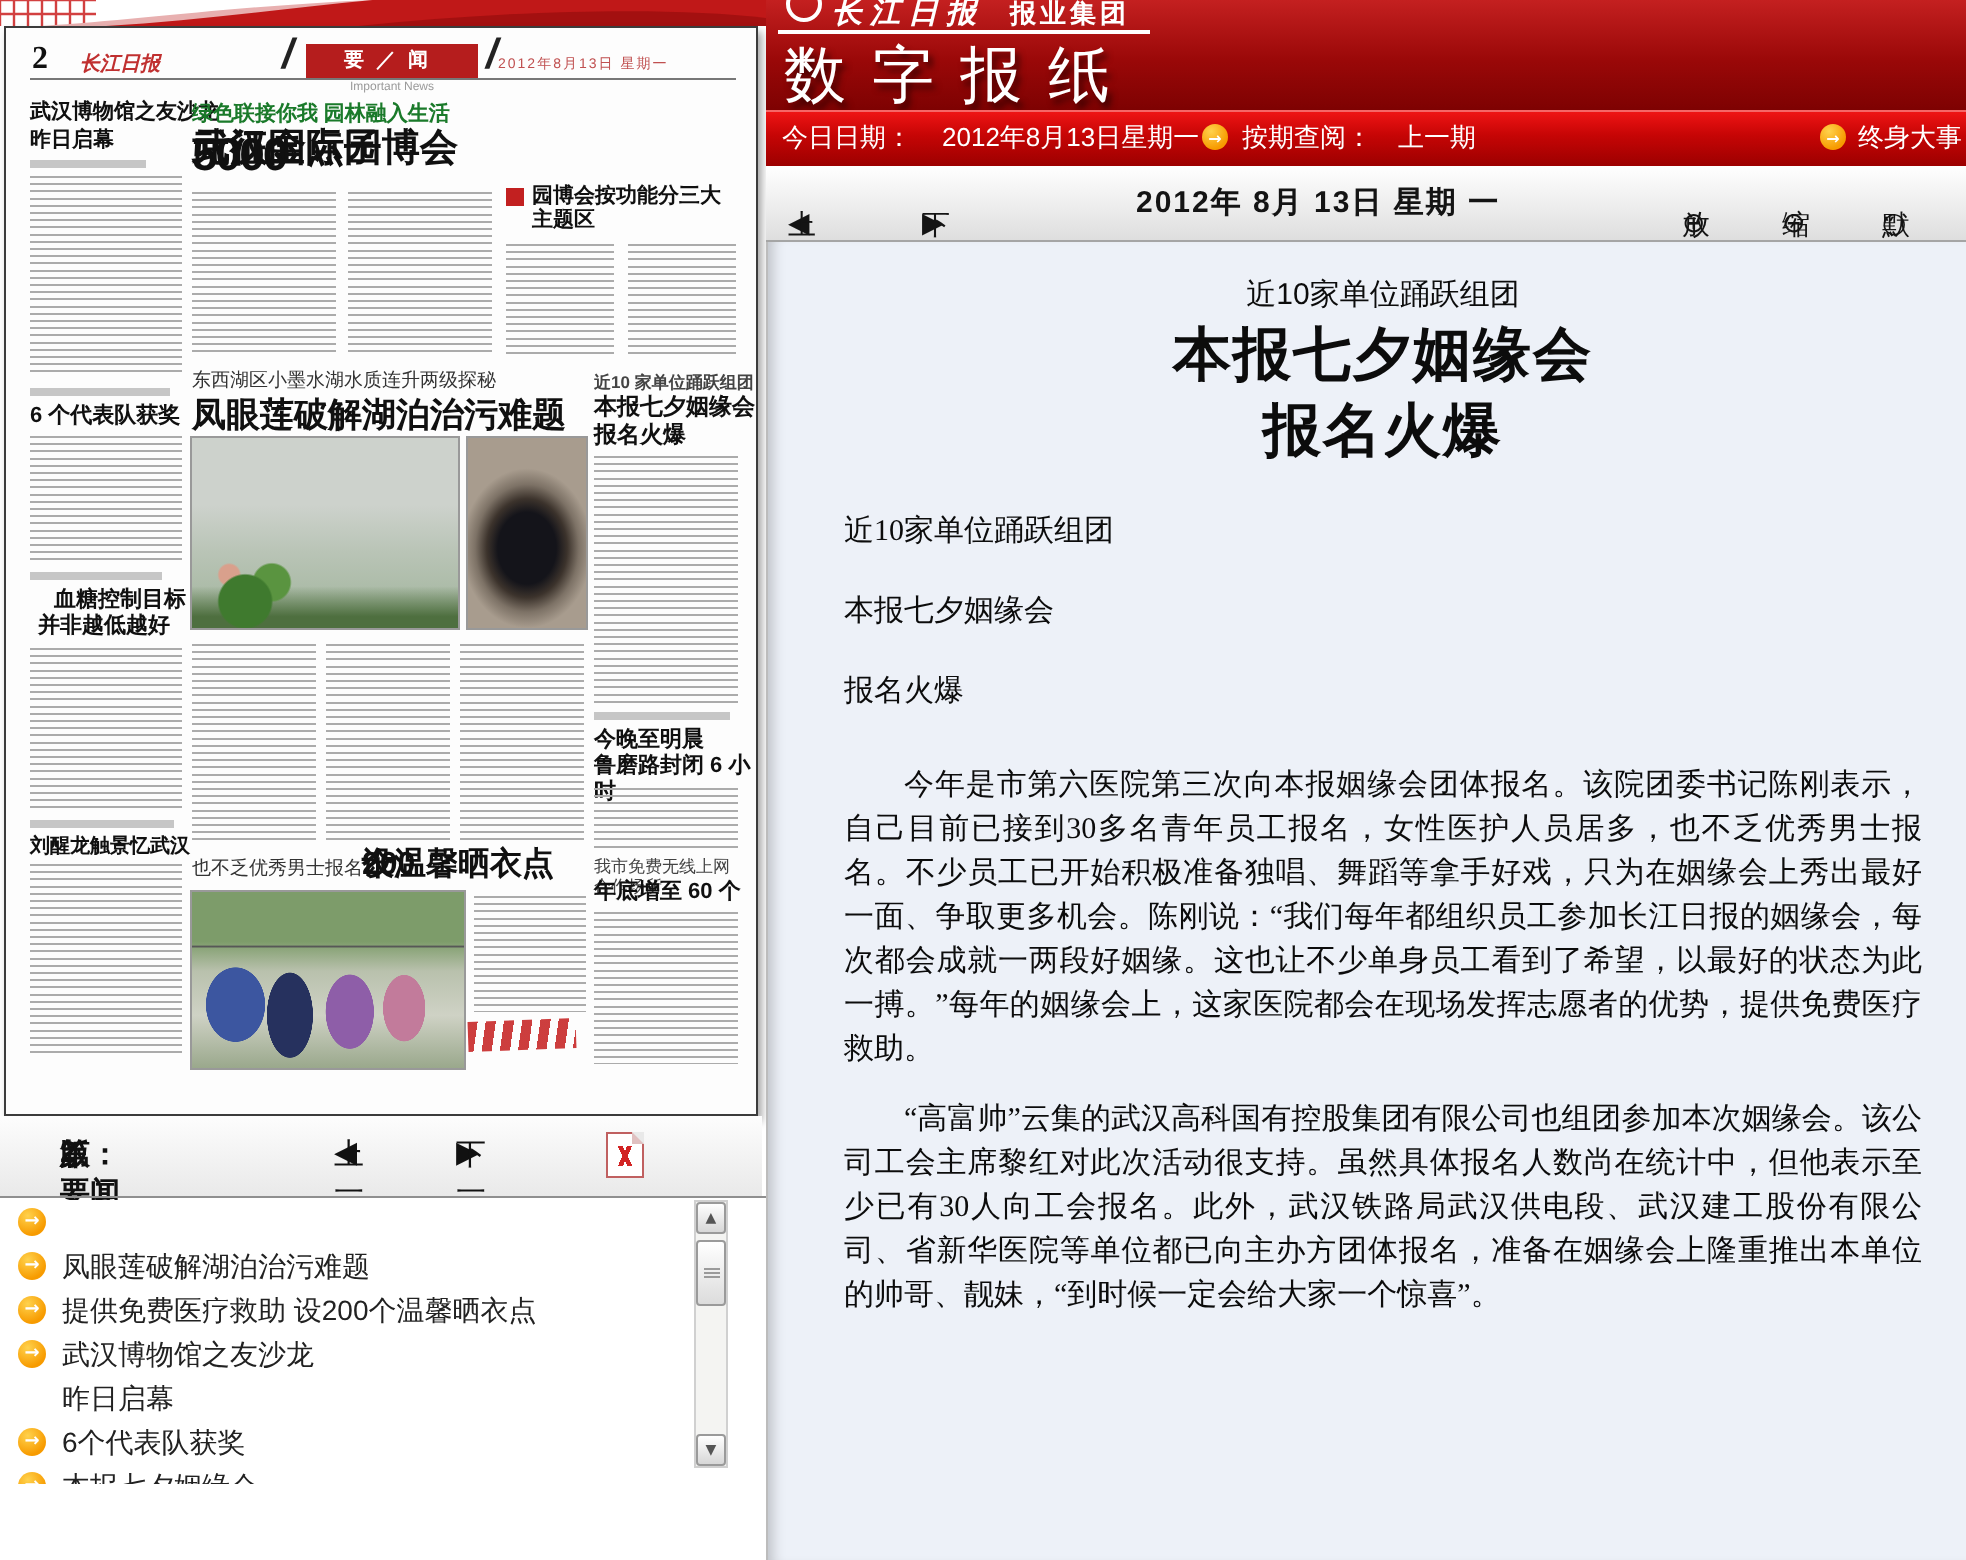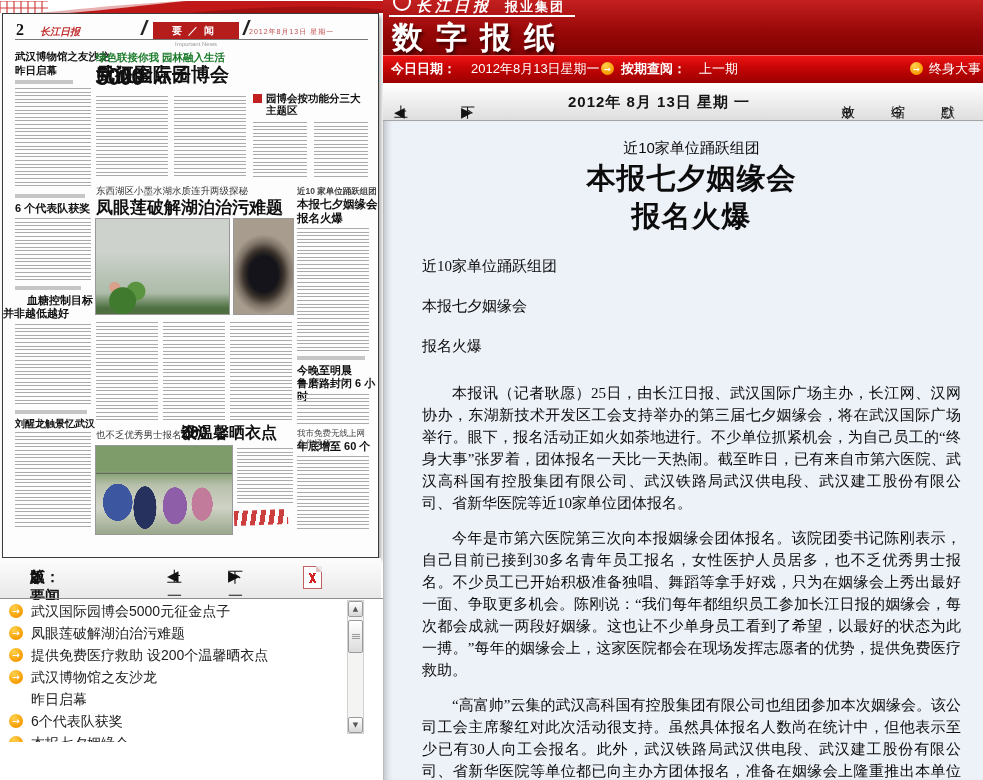--- a/index.html
+++ b/index.html
@@ -83,7 +83,7 @@
   #mast-paper{position:absolute;left:33px;top:-3px;font-size:15px;font-weight:bold;font-style:italic;color:#fff;letter-spacing:4px}
   #mast-group{position:absolute;left:122px;top:-2px;font-size:13px;font-weight:bold;color:#fff;letter-spacing:2px}
   #mast-underline{position:absolute;left:6px;top:15px;width:186px;height:2px;background:#fff}
-  #site-title{position:absolute;left:9px;top:17px;font-size:31px;font-weight:bold;color:#fff;
+  #site-title{position:absolute;left:9px;top:17px;font-size:31px;font-weight:normal;color:#fff;
      letter-spacing:13px;text-shadow:2px 3px 3px rgba(50,0,0,.85)}
   #date-bar{position:absolute;left:0;top:55px;width:600px;height:28px;color:#fff;font-size:13px;
      background:linear-gradient(#f21515,#c60505 45%,#9c0000);box-shadow:inset 0 1px 0 rgba(255,255,255,.35)}

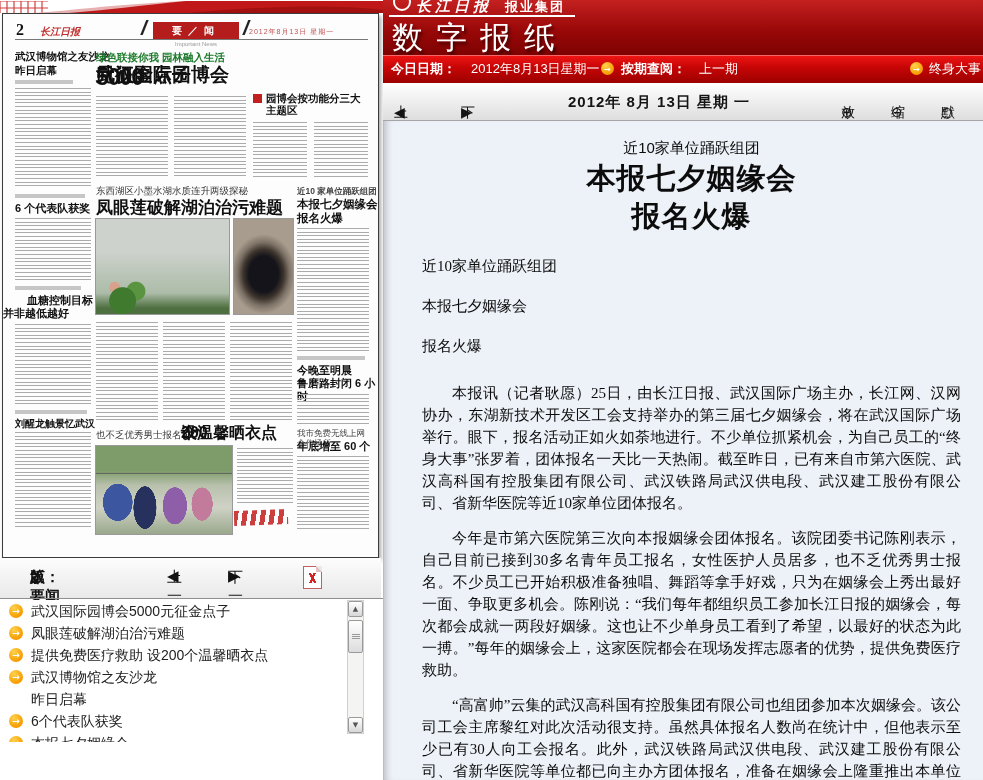--- a/index.html
+++ b/index.html
@@ -88,7 +88,7 @@
   #date-bar{position:absolute;left:0;top:55px;width:600px;height:28px;color:#fff;font-size:13px;
      background:linear-gradient(#f21515,#c60505 45%,#9c0000);box-shadow:inset 0 1px 0 rgba(255,255,255,.35)}
   #date-bar span{position:absolute;top:6px;line-height:16px}
-  .bar-bold{font-weight:bold}
+  .bar-bold{font-weight:normal}
   .circ-arrow{width:13px;height:13px;border-radius:50%;display:inline-block;
      background:radial-gradient(circle at 35% 28%,#ffd24d,#f79b00 70%);color:#fff;
      font-size:8px;line-height:13px;text-align:center;font-family:"DejaVu Sans",sans-serif;font-weight:bold}

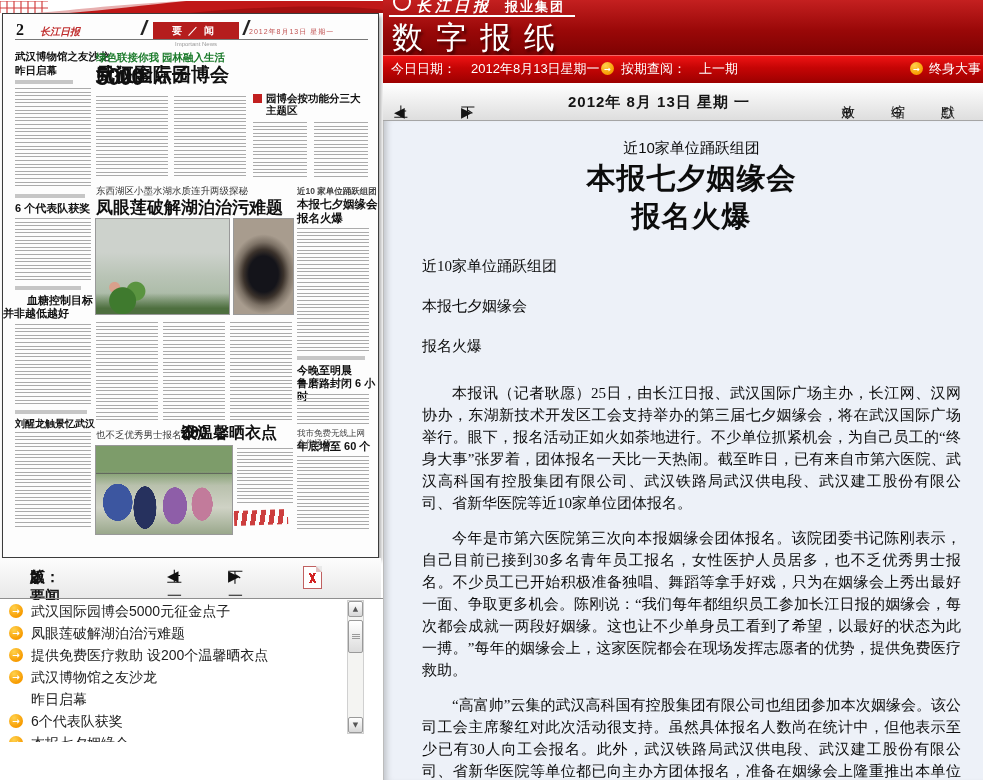--- a/index.html
+++ b/index.html
@@ -144,7 +144,7 @@
   <div class="tl" style="left:12px;top:204px;width:76px;height:62px"></div>
   <div class="kp" style="left:12px;top:272px;width:66px"></div>
   <div class="hl" style="left:24px;top:280px;font-size:11px">血糖控制目标</div>
-  <div class="hl" style="left:0;top:293px;font-size:11px">并非越低越好</div>
+  <div class="hl" style="left:16px;top:293px;font-size:11px">并非越低越好</div>
   <div class="tl" style="left:12px;top:310px;width:76px;height:80px"></div>
   <div class="kp" style="left:12px;top:396px;width:72px"></div>
   <div class="hl" style="left:12px;top:404px;font-size:10px">刘醒龙触景忆武汉</div>

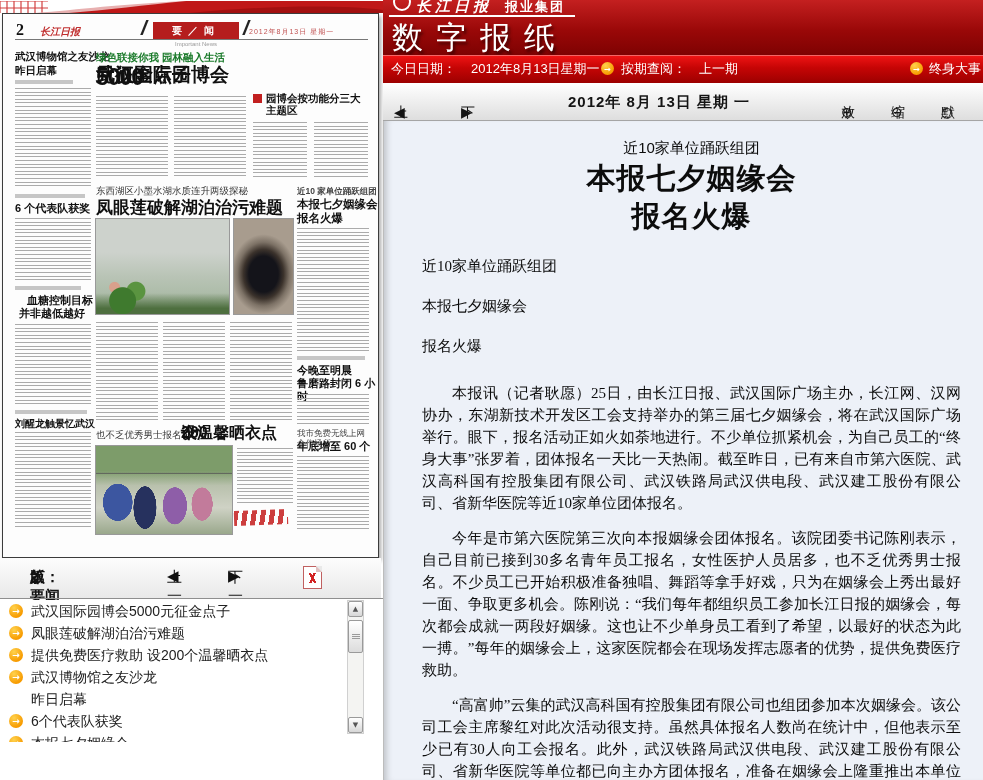--- a/index.html
+++ b/index.html
@@ -280,7 +280,6 @@
       <div class="sub-line">本报七夕姻缘会</div>
       <div class="sub-line">报名火爆</div>
     </div>
-    <p class="para">本报讯（记者耿愿）25日，由长江日报、武汉国际广场主办，长江网、汉网协办，东湖新技术开发区工会支持举办的第三届七夕姻缘会，将在武汉国际广场举行。眼下，报名活动正如火如荼地进行。不少单位抓紧机会，为自己员工的“终身大事”张罗着，团体报名一天比一天热闹。截至昨日，已有来自市第六医院、武汉高科国有控股集团有限公司、武汉铁路局武汉供电段、武汉建工股份有限公司、省新华医院等近10家单位团体报名。</p>
     <p class="para">今年是市第六医院第三次向本报姻缘会团体报名。该院团委书记陈刚表示，自己目前已接到30多名青年员工报名，女性医护人员居多，也不乏优秀男士报名。不少员工已开始积极准备独唱、舞蹈等拿手好戏，只为在姻缘会上秀出最好一面、争取更多机会。陈刚说：“我们每年都组织员工参加长江日报的姻缘会，每次都会成就一两段好姻缘。这也让不少单身员工看到了希望，以最好的状态为此一搏。”每年的姻缘会上，这家医院都会在现场发挥志愿者的优势，提供免费医疗救助。</p>
     <p class="para">“高富帅”云集的武汉高科国有控股集团有限公司也组团参加本次姻缘会。该公司工会主席黎红对此次活动很支持。虽然具体报名人数尚在统计中，但他表示至少已有30人向工会报名。此外，武汉铁路局武汉供电段、武汉建工股份有限公司、省新华医院等单位都已向主办方团体报名，准备在姻缘会上隆重推出本单位的帅哥、靓妹，“到时候一定会给大家一个惊喜”。</p>
   </div>

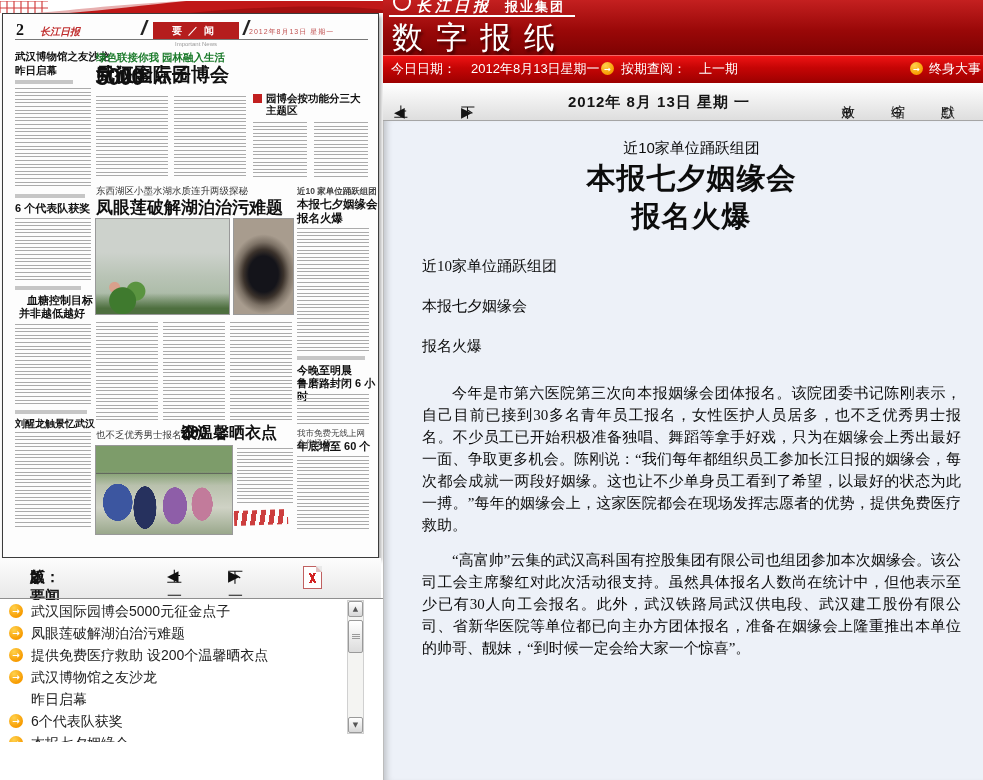--- a/index.html
+++ b/index.html
@@ -213,7 +213,7 @@
 <div class="abs" id="list-divider"></div>
 
 <div class="abs" id="article-list">
-  <div class="li-row"><span class="li-ico">→</span><span>武汉国际园博会5000元征金点子</span></div>
+  <div class="li-row"><span class="li-ico">→</span></div>
   <div class="li-row"><span class="li-ico">→</span><span>凤眼莲破解湖泊治污难题</span></div>
   <div class="li-row"><span class="li-ico">→</span><span>提供免费医疗救助  设200个温馨晒衣点</span></div>
   <div class="li-row"><span class="li-ico">→</span><span>武汉博物馆之友沙龙</span></div>

